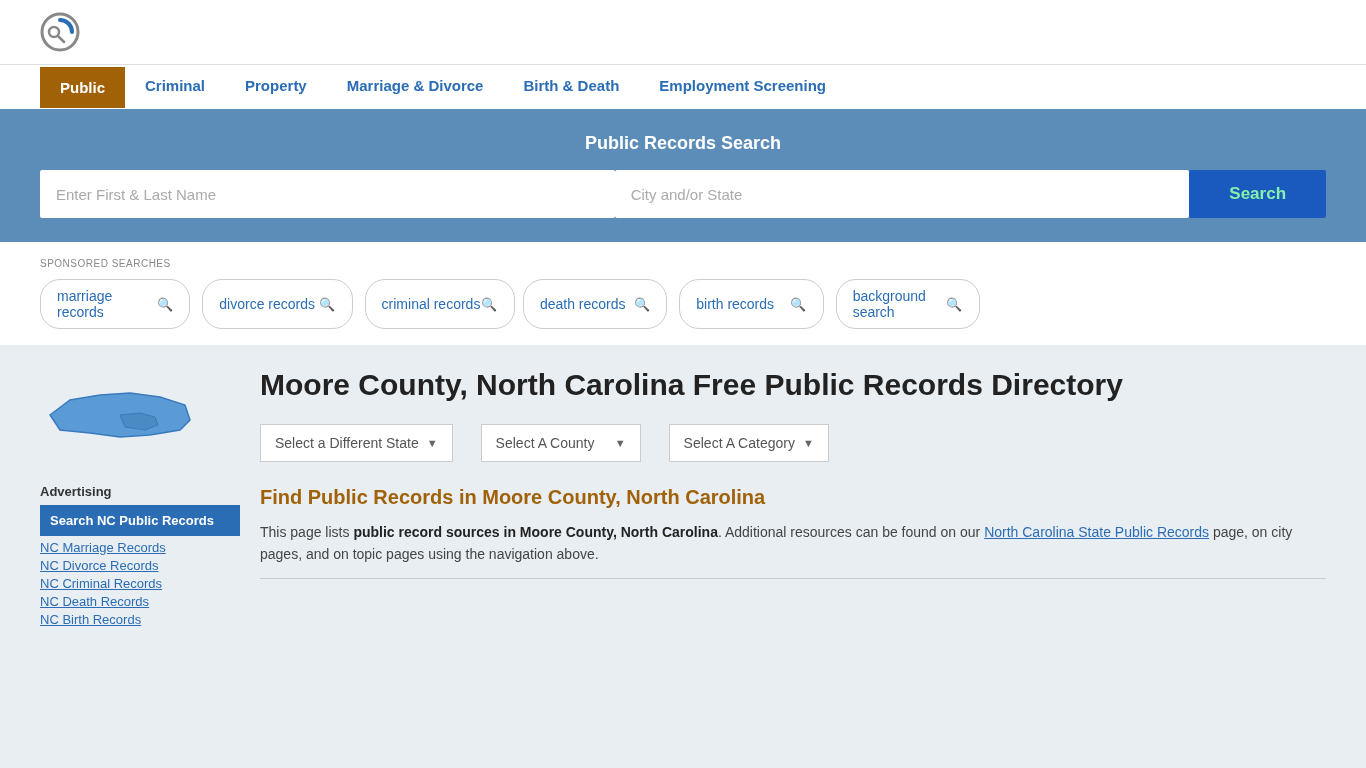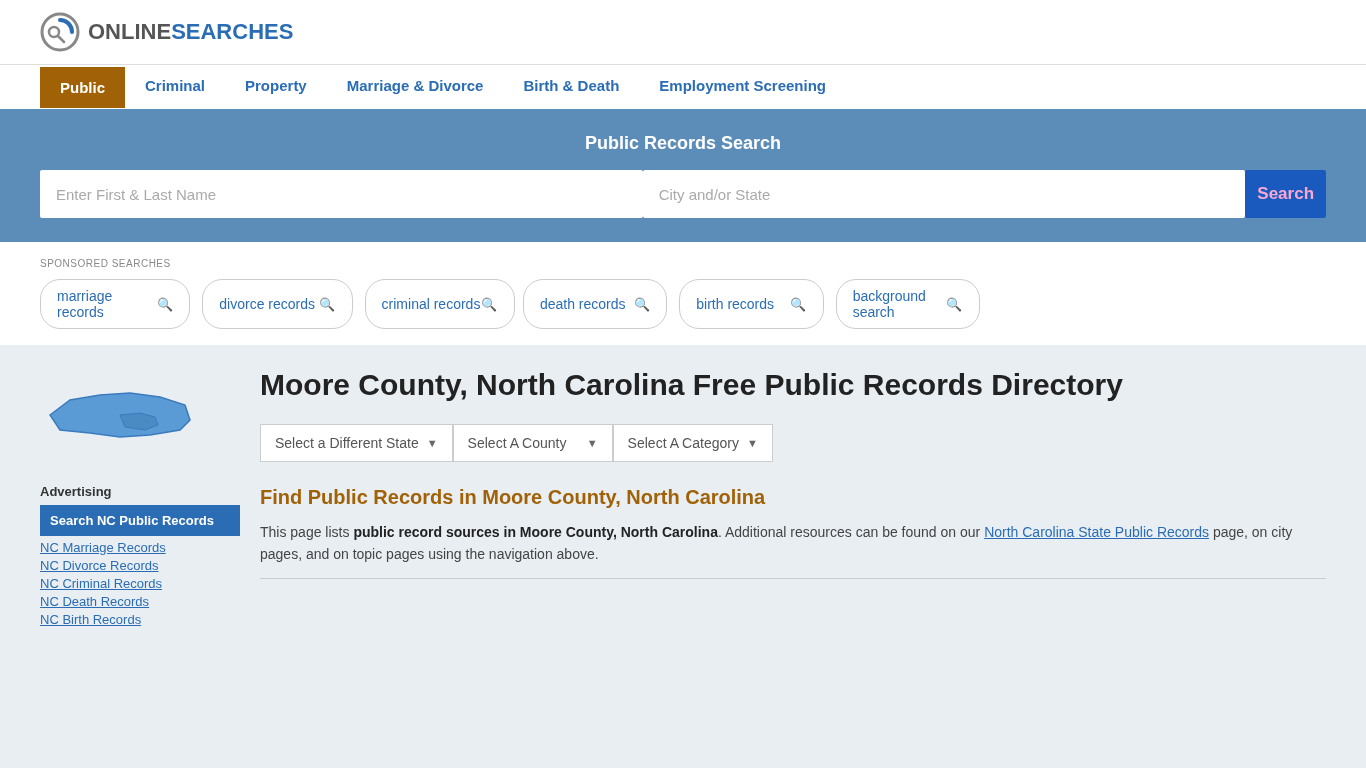--- a/index.html
+++ b/index.html
@@ -67,9 +67,6 @@
       <circle cx="14" cy="20" r="5" fill="none" stroke="#888" stroke-width="2.5"></circle>
       <line x1="18" y1="24" x2="24" y2="30" stroke="#888" stroke-width="2.5" stroke-linecap="round"></line>
     </svg>
-    <div class="logo-text">
-      <span class="logo-online">ONLINE</span><span class="logo-searches">SEARCHES</span>
-    </div>
   </div>
 </div>
 

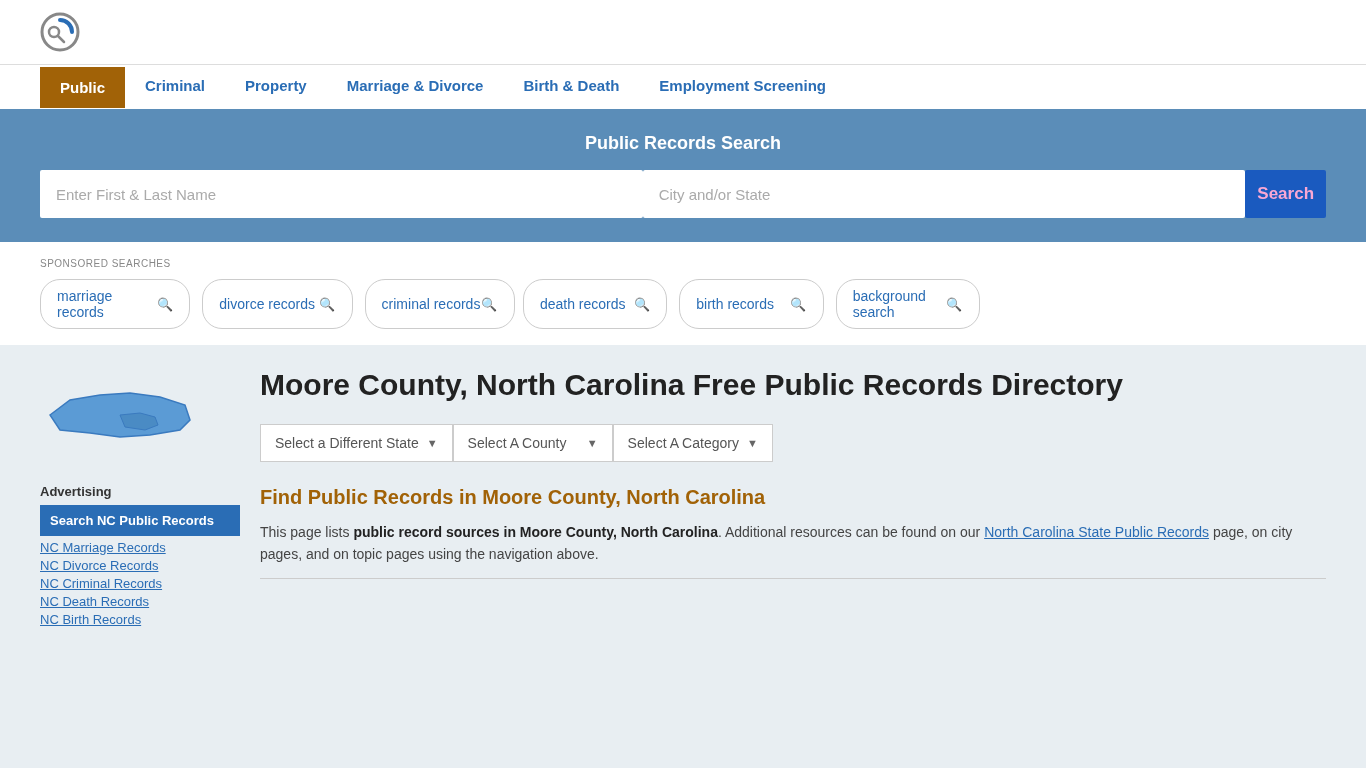--- a/index.html
+++ b/index.html
@@ -24,7 +24,7 @@
     .search-fields { display: flex; gap: 0; }
     .search-input { flex: 1; padding: 14px 16px; font-size: 15px; border: none; border-radius: 2px; color: #999; }
     .search-input::placeholder { color: #aaa; }
-    .search-btn { background: #1a5abf; color: #f9a8d4; border: none; padding: 14px 12px; font-size: 17px; font-weight: bold; cursor: pointer; border-radius: 2px; white-space: nowrap; }
+    .search-btn { background: #1a5abf; color: #86efac; border: none; padding: 14px 40px; font-size: 17px; font-weight: bold; cursor: pointer; border-radius: 2px; white-space: nowrap; }
 
     
     .sponsored-section { background: #fff; padding: 16px 40px; }

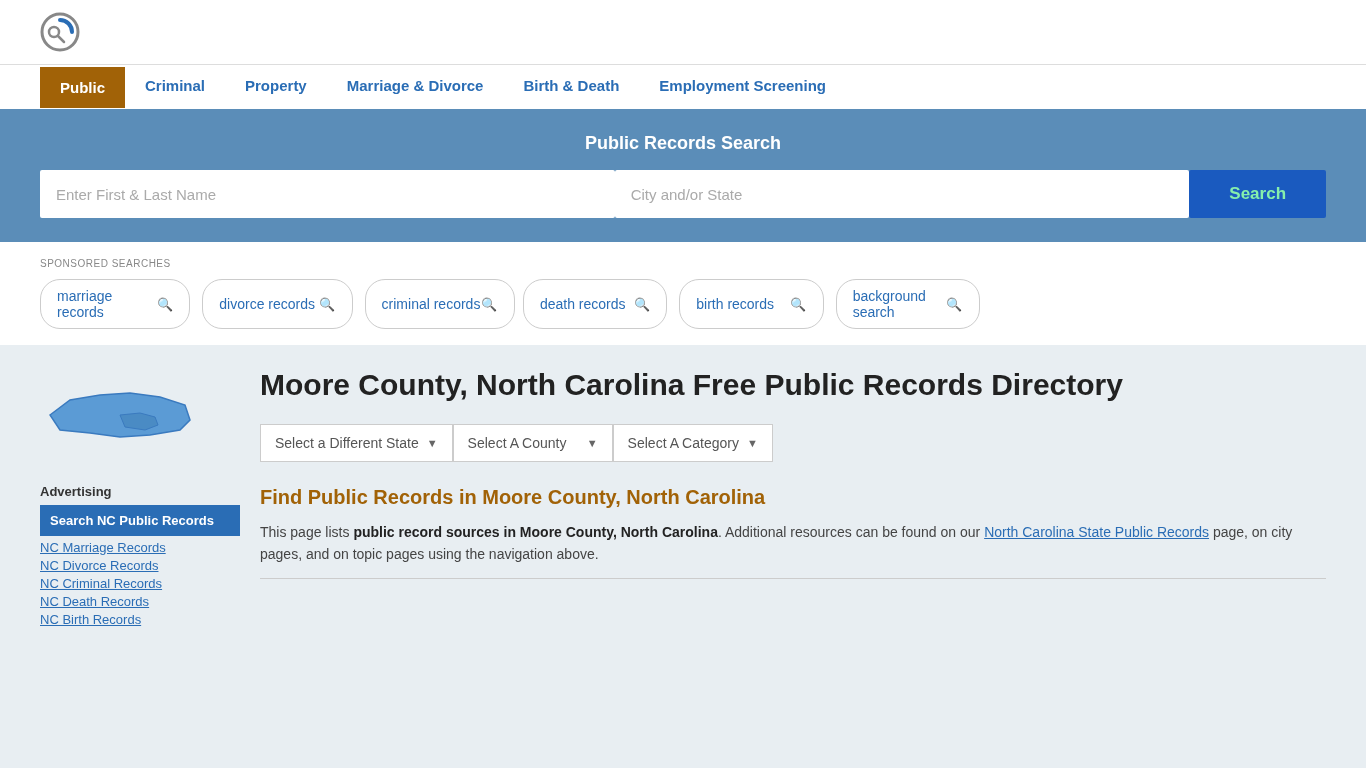--- a/index.html
+++ b/index.html
@@ -46,7 +46,7 @@
     
     .content { flex: 1; }
     .page-title { font-size: 30px; font-weight: bold; color: #222; line-height: 1.3; margin-bottom: 20px; }
-    .selectors { display: flex; gap: 0; margin-bottom: 24px; }
+    .selectors { display: flex; gap: 28px; margin-bottom: 24px; }
     .selector-dropdown { display: flex; align-items: center; border: 1px solid #ccc; background: #fff; padding: 10px 14px; font-size: 14px; color: #555; cursor: pointer; min-width: 160px; gap: 8px; justify-content: space-between; }
     .dropdown-arrow { font-size: 11px; color: #666; }
     .section-title { font-size: 20px; font-weight: bold; color: #a16207; margin-bottom: 12px; }

